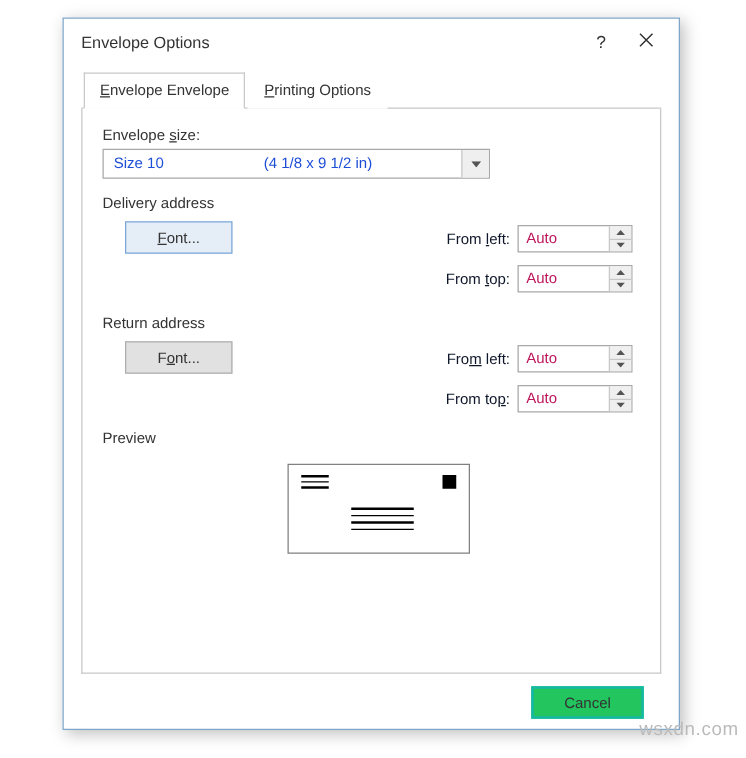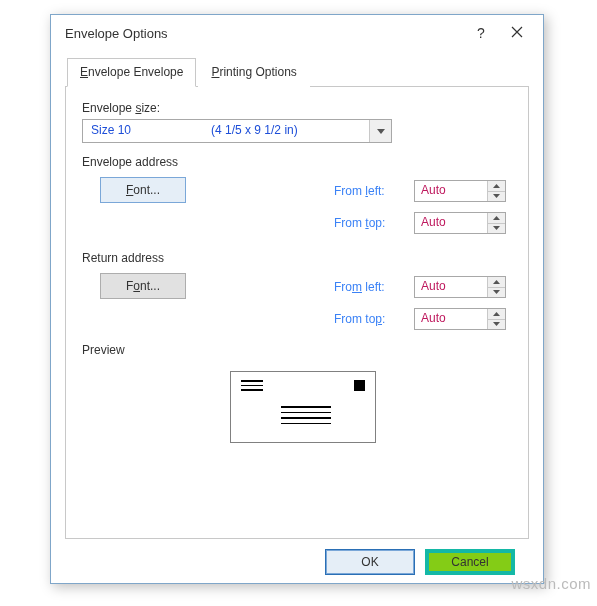--- a/index.html
+++ b/index.html
@@ -88,7 +88,7 @@
       <div class="combo">
         <div class="text">
           <span class="name">Size 10</span>
-          <span>(4 1/5 x 9 1/2 in)</span>
+          <span>(4 1/8 x 9 1/2 in)</span>
         </div>
         <div class="arrow">
           <svg viewBox="0 0 8 5">

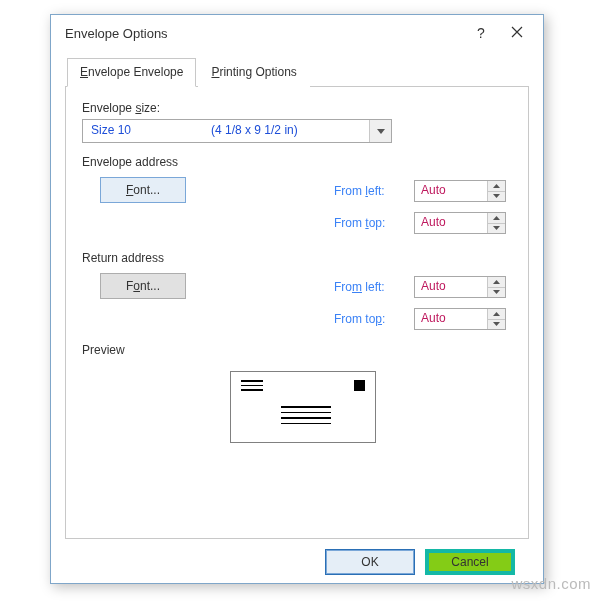--- a/index.html
+++ b/index.html
@@ -98,7 +98,7 @@
       </div>
 
       <div class="group" style="position:relative; height:86px;">
-        <div class="group-title">Envelope address</div>
+        <div class="group-title">Delivery address</div>
         <div class="indent">
           <div class="font-btn active">
             <span></span>

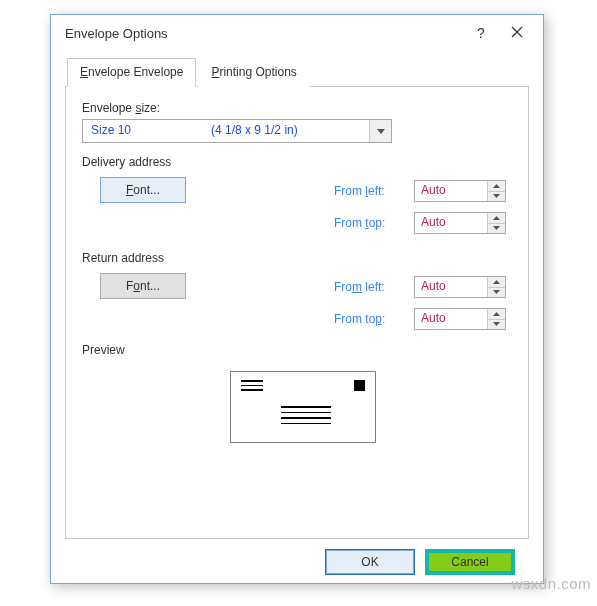--- a/index.html
+++ b/index.html
@@ -34,7 +34,7 @@
     .font-btn.active { background: #e5eef7; border-color: #7aa7d8; }
     .offset-grid { position: absolute; right: 18px; }
     .offset-row { display: flex; align-items: center; height: 28px; margin-bottom: 4px; }
-    .offset-label { width: 74px; text-align: left; color: #3b82f6; margin-right: 6px; }
+    .offset-label { width: 74px; text-align: right; color: #0f172a; margin-right: 6px; }
     .spin { display: flex; border: 1px solid #a8a8a8; height: 22px; width: 92px; background: #fff; }
     .spin .val { flex: 1; padding: 2px 6px; color: #be185d; }
     .spin .arrows { width: 18px; border-left: 1px solid #c8c8c8; display: flex; flex-direction: column; }

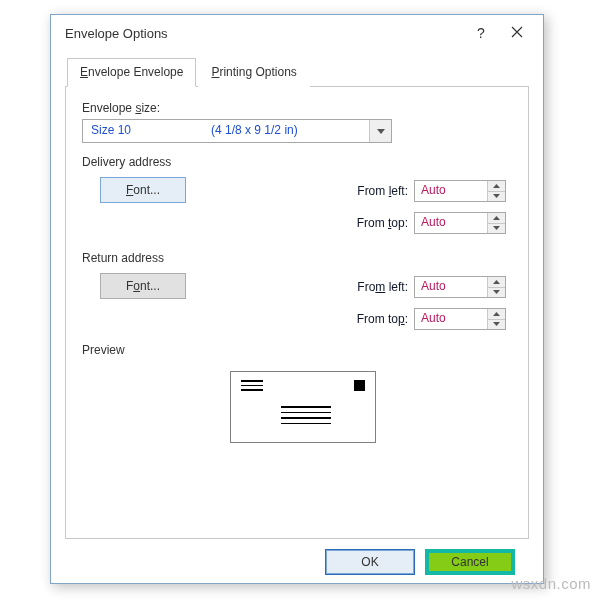--- a/index.html
+++ b/index.html
@@ -224,7 +224,6 @@
     </div>
 
     <div class="footer">
-      <div class="dlg-btn primary">OK</div>
       <div class="dlg-btn">Cancel</div>
     </div>
   </div>

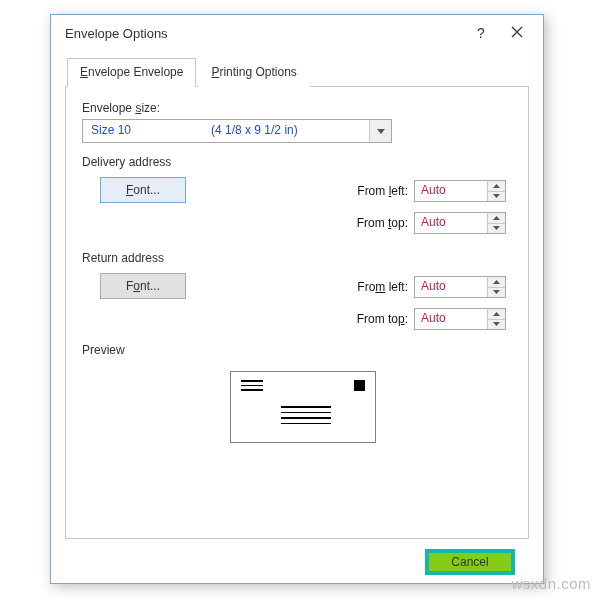--- a/index.html
+++ b/index.html
@@ -49,7 +49,7 @@
     .preview-box .addr { position: absolute; left: 50px; top: 34px; }
     .preview-box .addr div { width: 50px; height: 1.5px; background: #000; margin-bottom: 4px; }
     .footer { display: flex; justify-content: flex-end; padding: 10px 14px 0 14px; gap: 10px; }
-    .dlg-btn { width: 90px; height: 26px; display: flex; align-items: center; justify-content: center; border: 4px solid #14b8a6; background: #84cc16; color: #333; }
+    .dlg-btn { width: 90px; height: 26px; display: flex; align-items: center; justify-content: center; border: 2px solid #14b8a6; background: #22c55e; color: #333; }
     .dlg-btn.primary { background: #e5eef7; border: 1px solid #2a6fb5; box-shadow: inset 0 0 0 1px #7aa7d8; }
   </style>
 </head>

